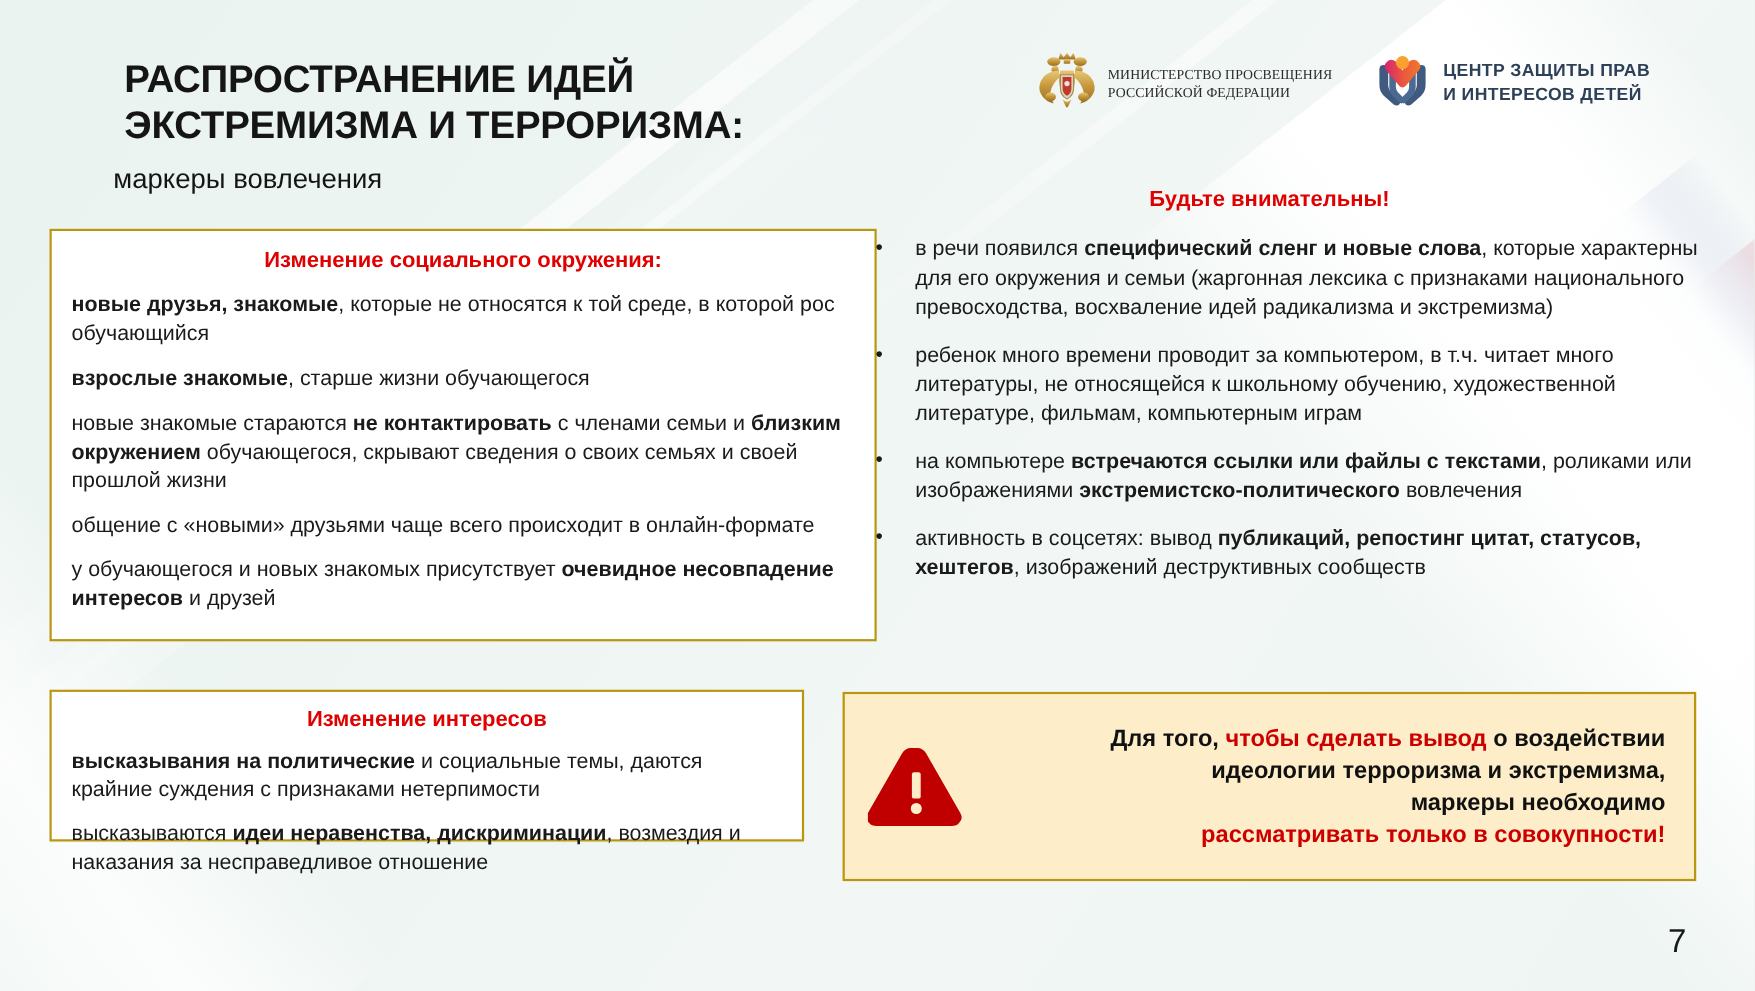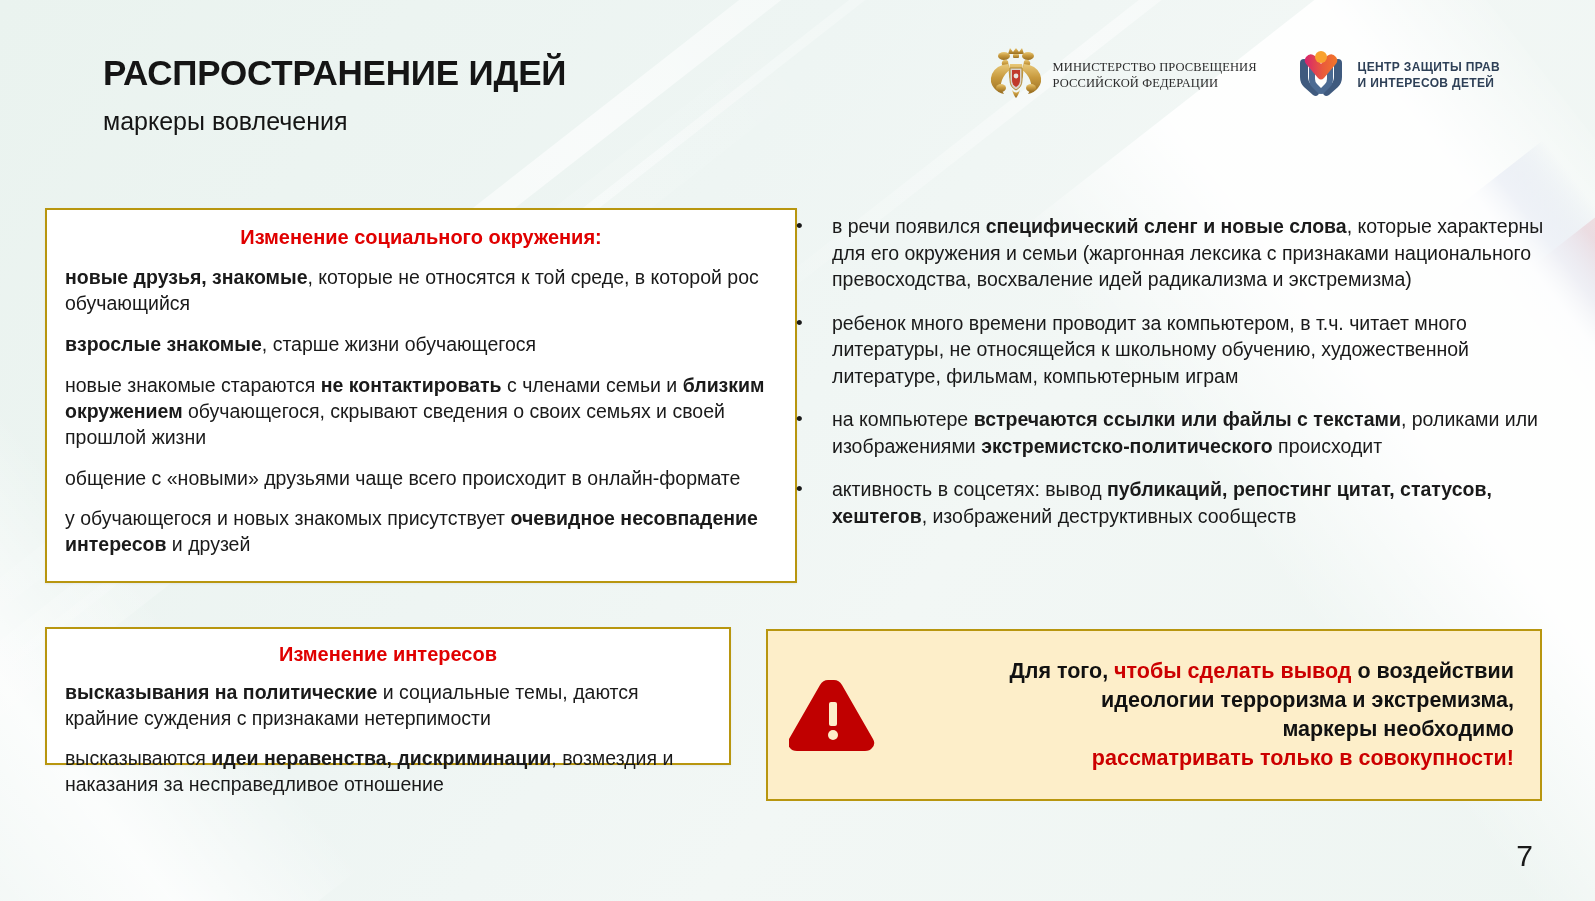--- a/index.html
+++ b/index.html
@@ -57,6 +57,7 @@
     line-height: 1.18;
     color: #151515;
     letter-spacing: -0.2px;
+    margin-left: 10px;
   }
   .title-sub {
     margin-top: 14px;

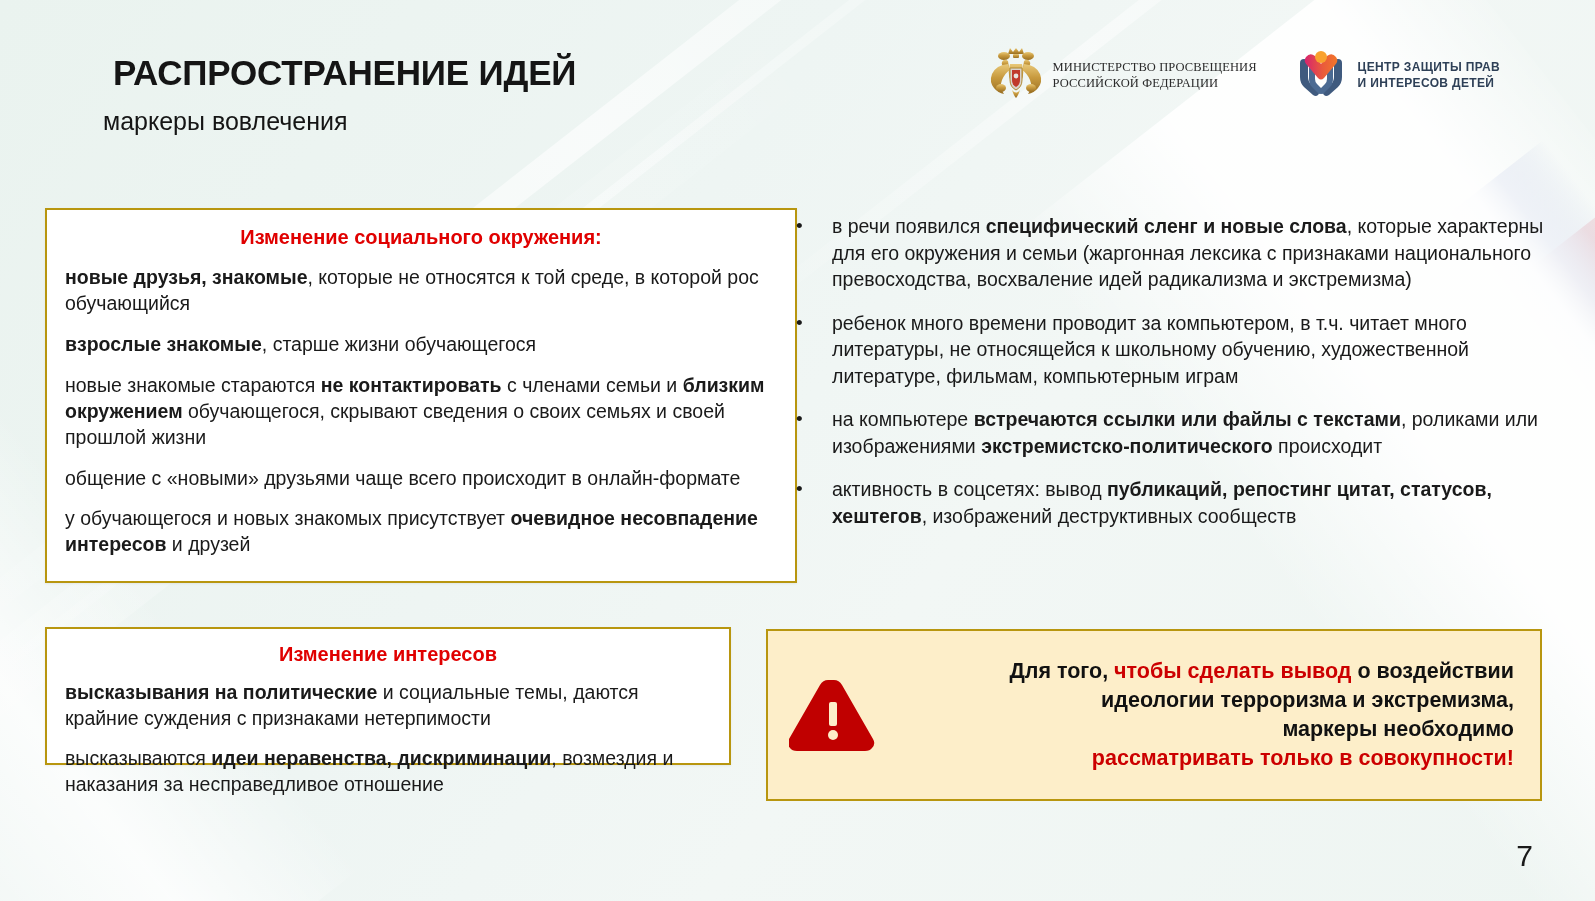--- a/index.html
+++ b/index.html
@@ -79,7 +79,7 @@
     white-space: pre-line;
   }
   .logo-text-center {
-    font-size: 12px;
+    font-size: 16px;
     font-weight: bold;
     line-height: 1.36;
     color: #2e4057;

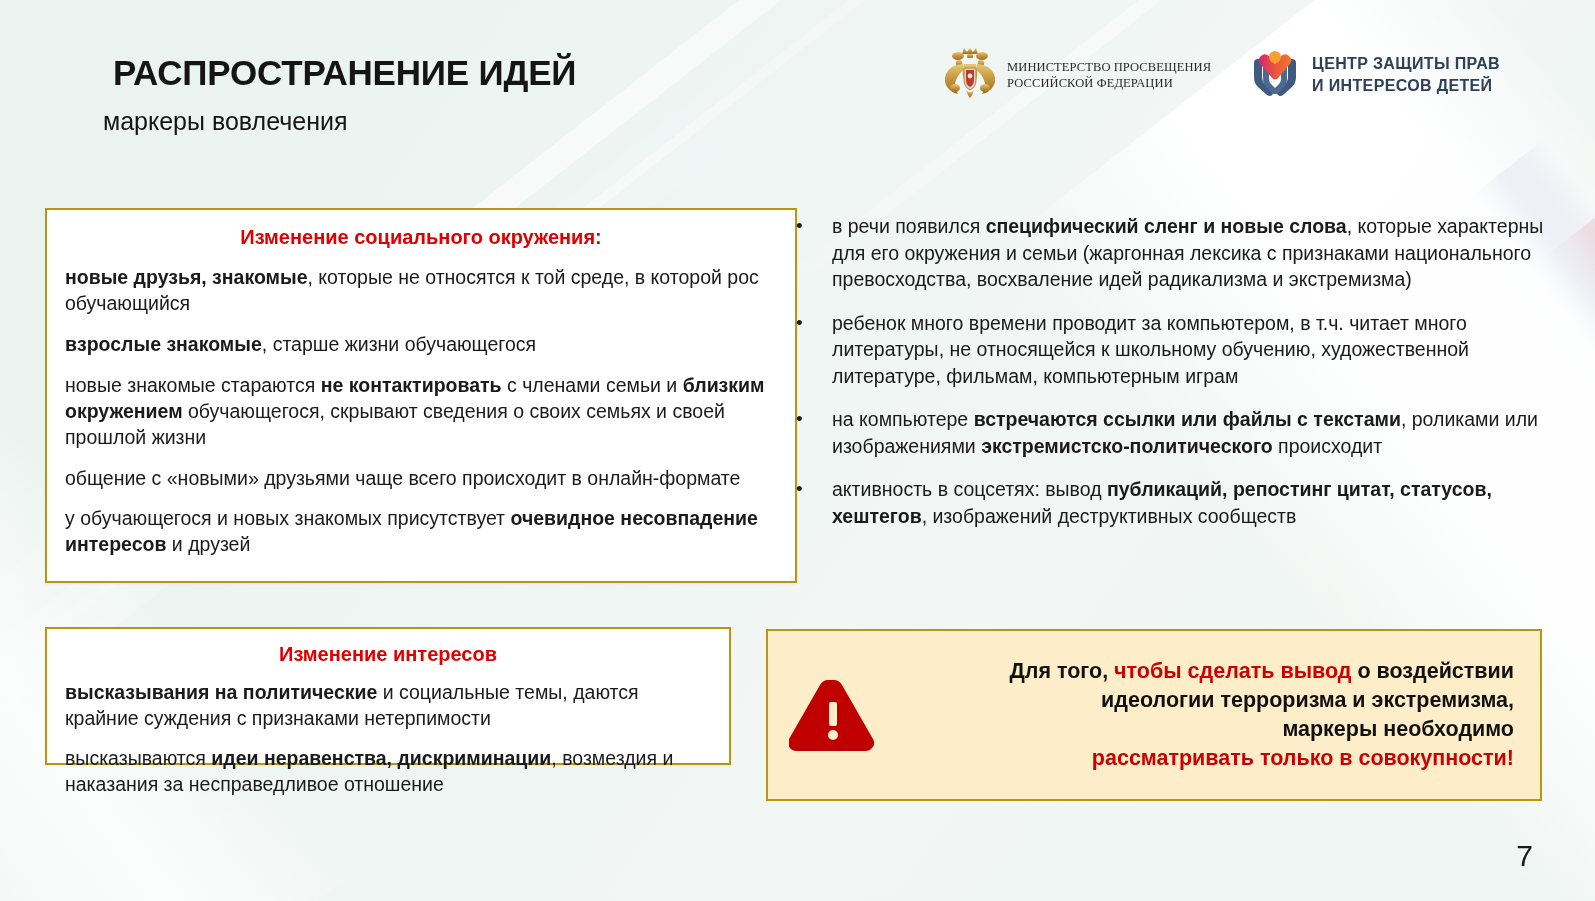--- a/index.html
+++ b/index.html
@@ -201,6 +201,7 @@
 
   <div class="title-block">
     <div class="title-main">РАСПРОСТРАНЕНИЕ ИДЕЙ</div>
+    <div class="title-main">ЭКСТРЕМИЗМА И ТЕРРОРИЗМА:</div>
     <div class="title-sub">маркеры вовлечения</div>
   </div>
 

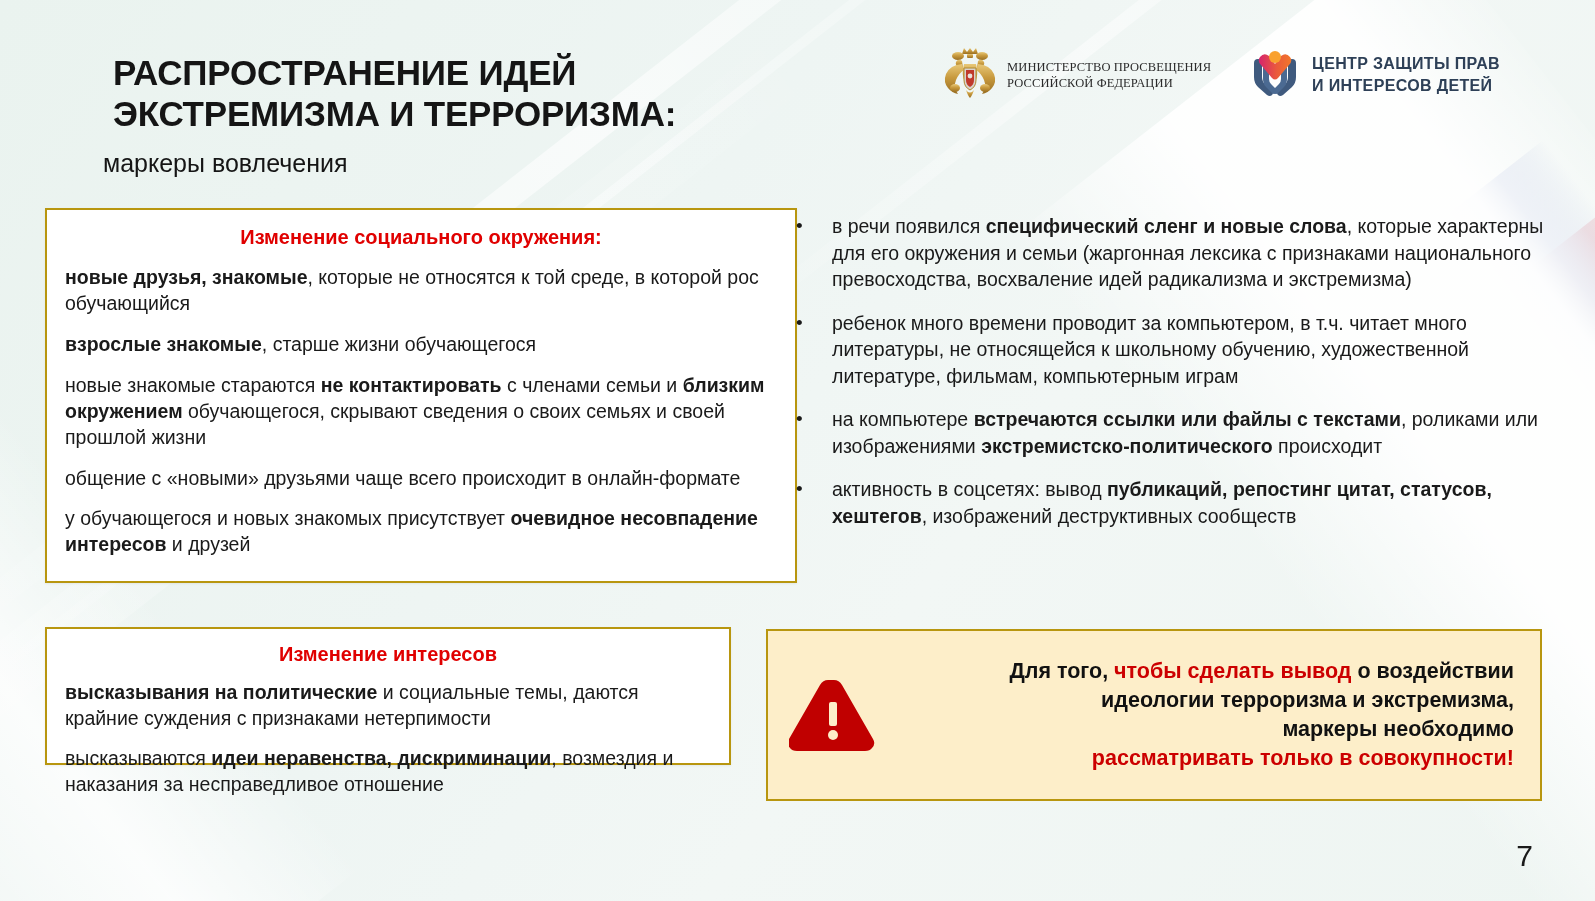--- a/index.html
+++ b/index.html
@@ -291,6 +291,7 @@
       </div>
   </div>
 
+  <div id="attention-heading">Будьте внимательны!</div>
 
   <div id="bullet-list">
       <div class="bullet-item">

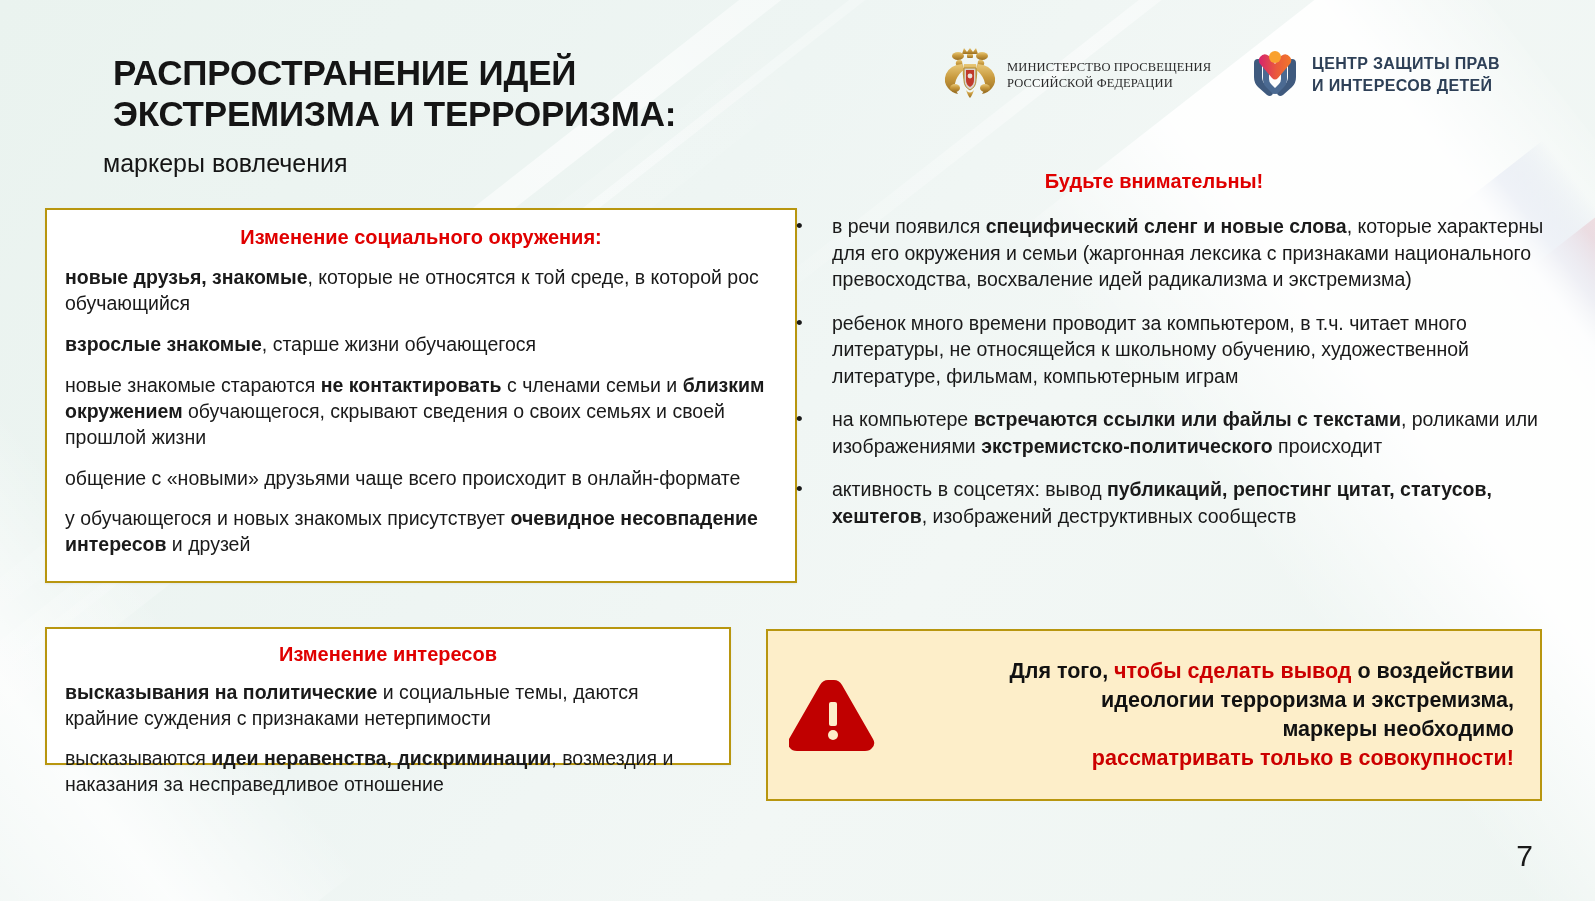--- a/index.html
+++ b/index.html
@@ -304,7 +304,7 @@
       </div>
       <div class="bullet-item">
         <span class="bullet-dot">•</span>
-        <span class="bullet-text"><span>на компьютере </span><b>встречаются ссылки или файлы с текстами</b><span>, роликами или изображениями </span><b>экстремистско-политического</b><span> происходит</span></span>
+        <span class="bullet-text"><span>на компьютере </span><b>встречаются ссылки или файлы с текстами</b><span>, роликами или изображениями </span><b>экстремистско-политического</b><span> вовлечения</span></span>
       </div>
       <div class="bullet-item">
         <span class="bullet-dot">•</span>

